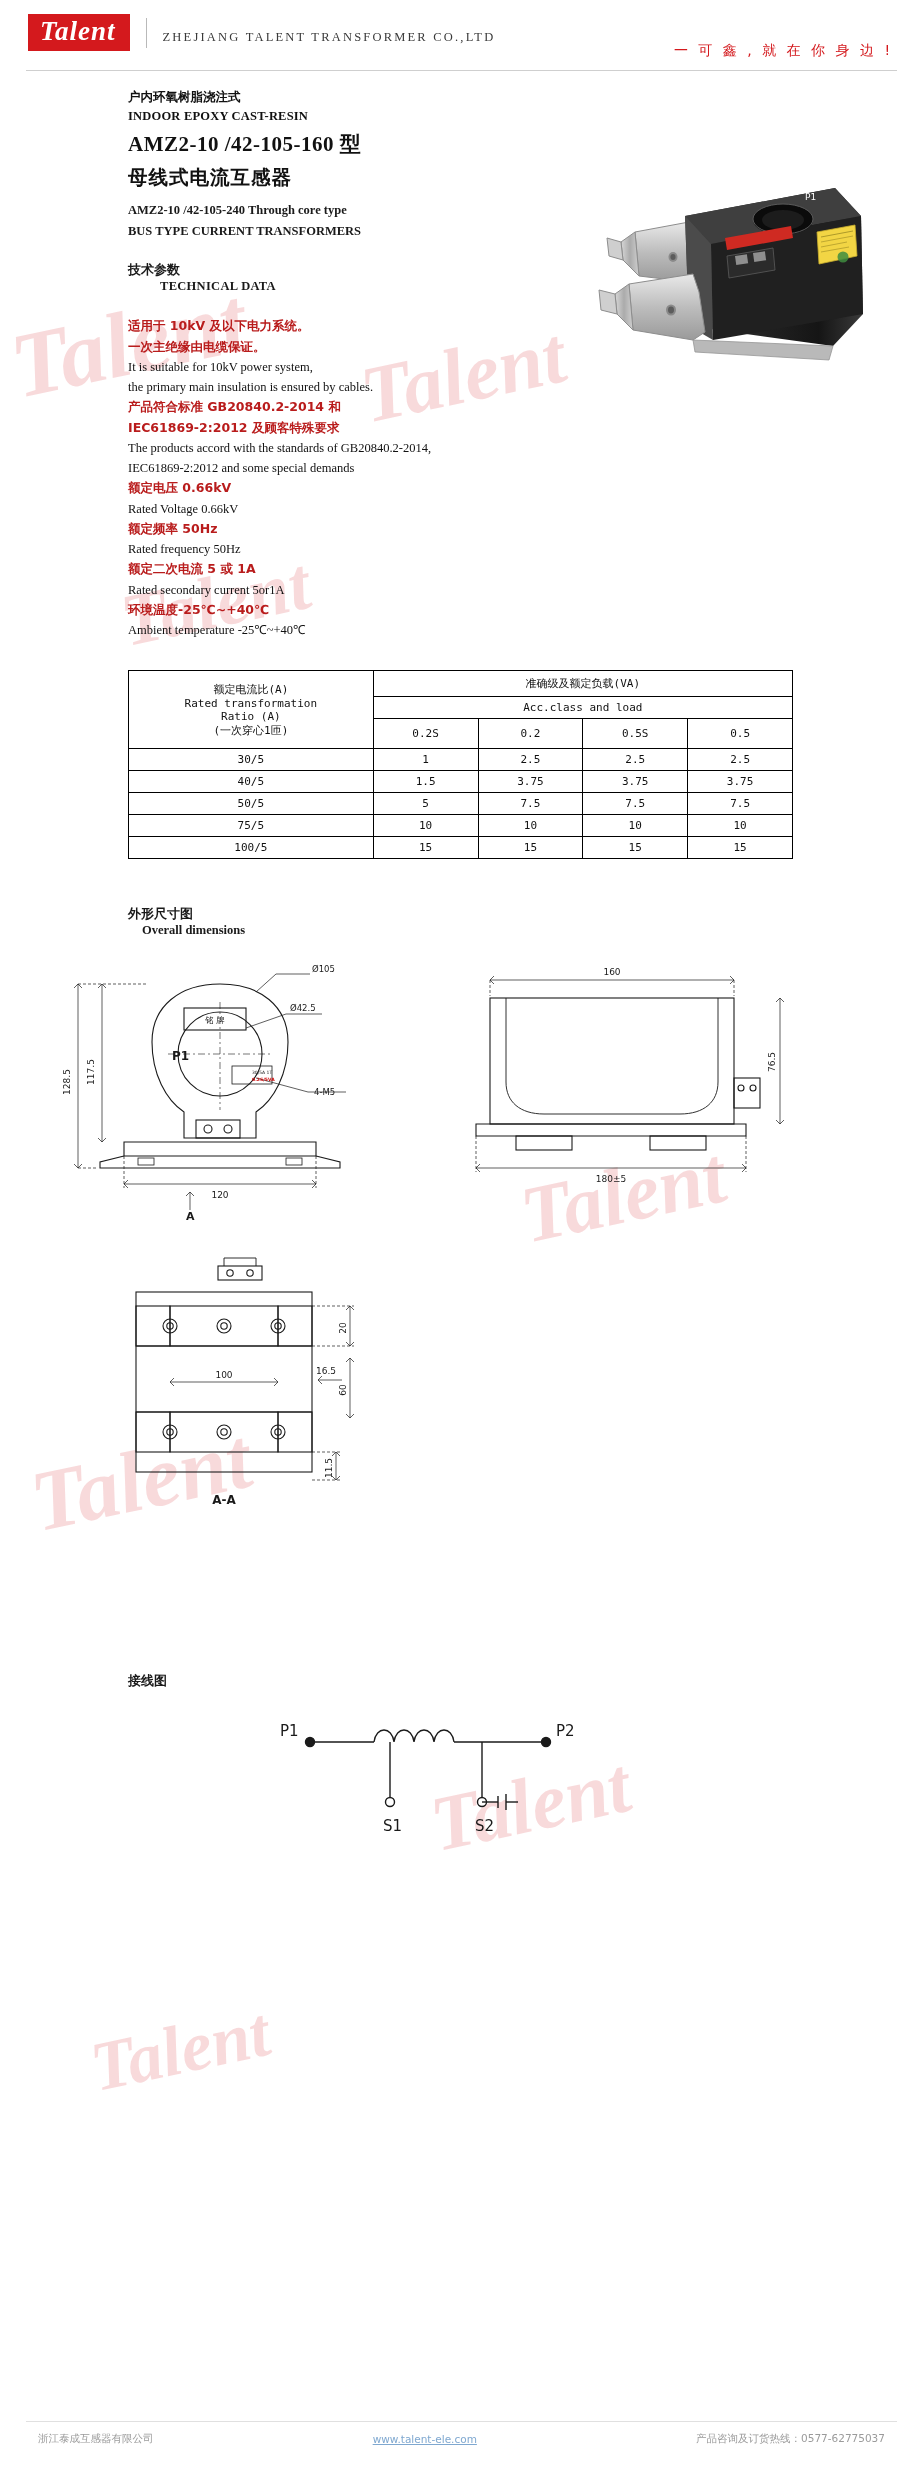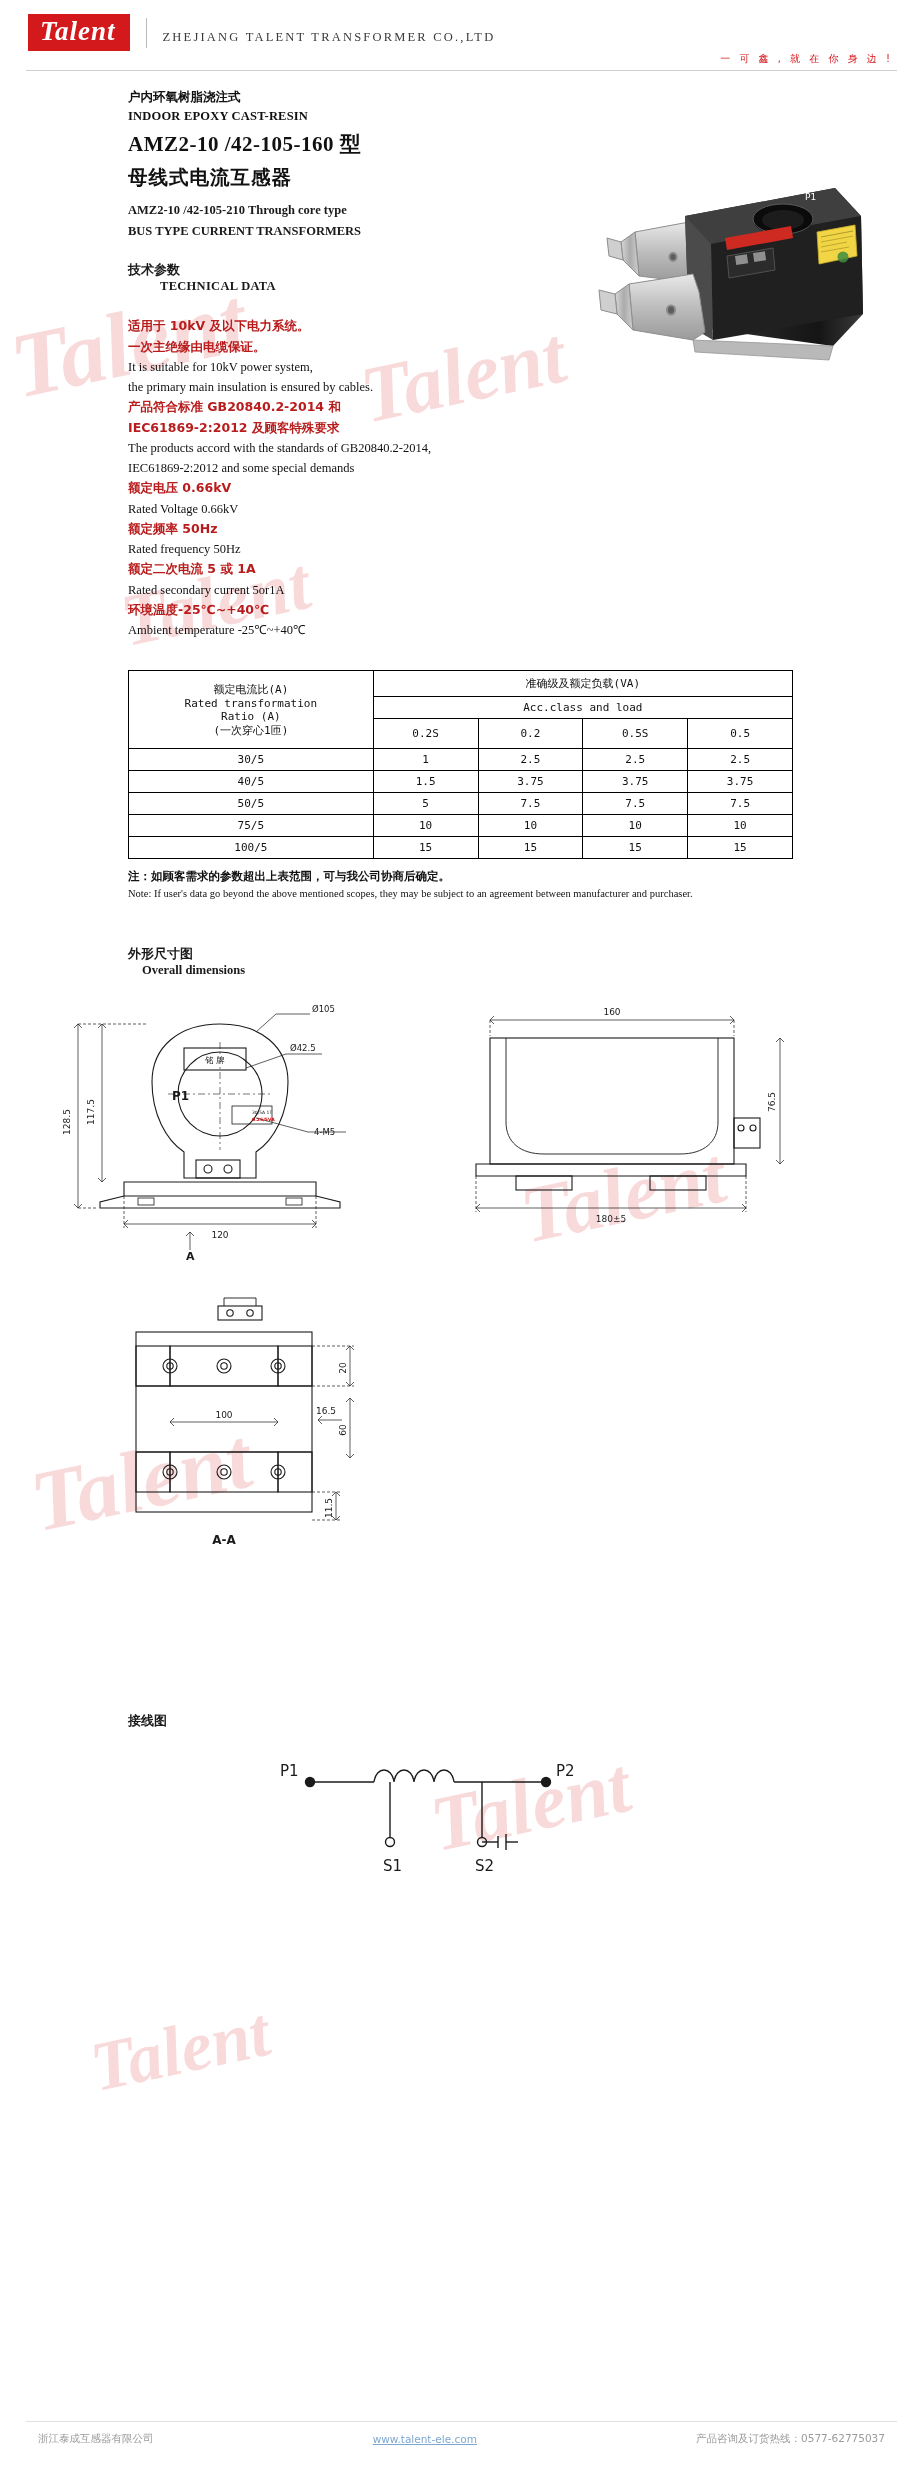--- a/index.html
+++ b/index.html
@@ -47,9 +47,9 @@
   .slogan {
     position: absolute;
     right: 30px;
-    top: 52px;
+    top: 42px;
     font-family: "DejaVu Sans", sans-serif;
-    font-size: 10px;
+    font-size: 14px;
     color: #d4191d;
     letter-spacing: 3px;
     white-space: nowrap;

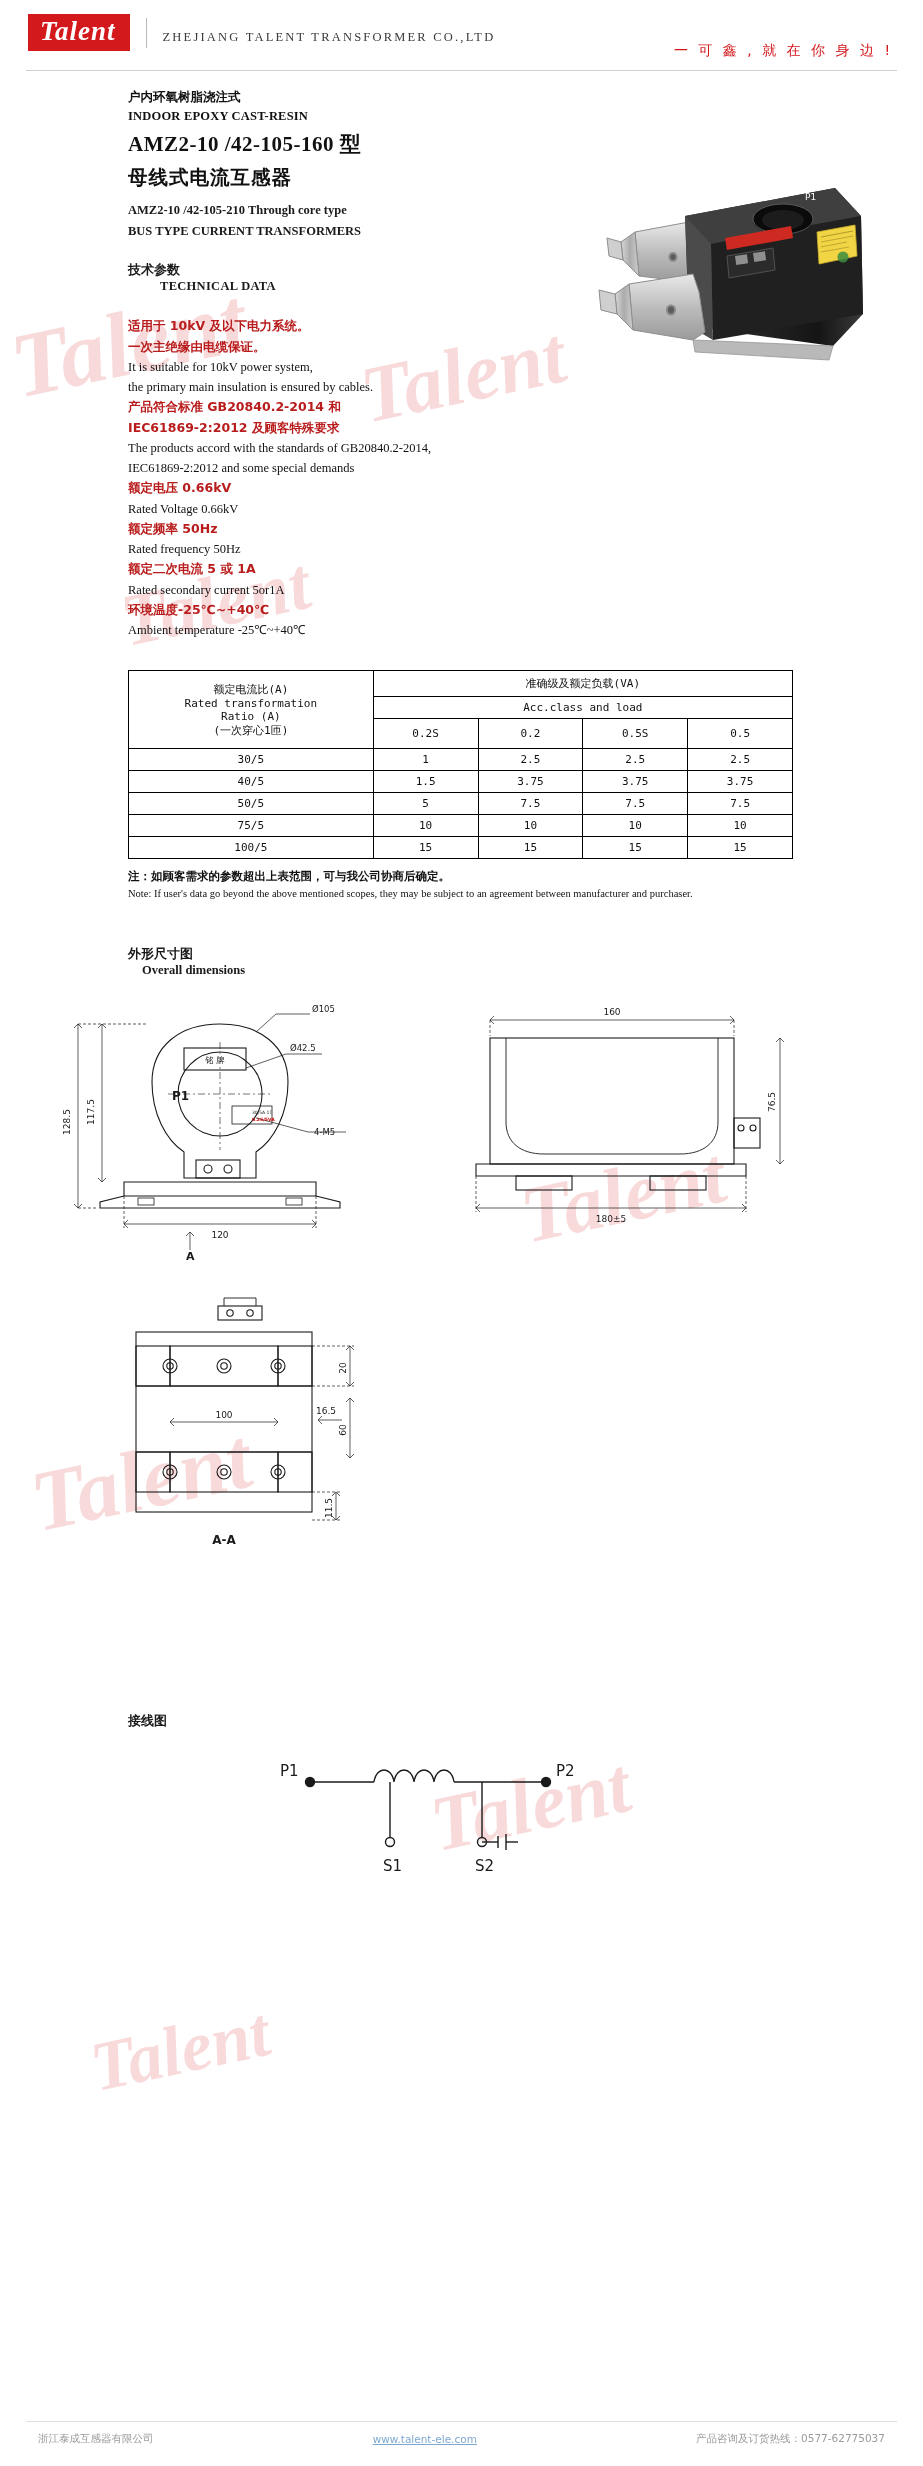--- a/index.html
+++ b/index.html
@@ -255,7 +255,7 @@
       <div class="l-en-s">INDOOR EPOXY CAST-RESIN</div>
       <div class="title-main">AMZ2-10 /42-105-160 型</div>
       <div class="title-cn">母线式电流互感器</div>
-      <div class="title-en2">AMZ2-10 /42-105-210  Through core type</div>
+      <div class="title-en2">AMZ2-10 /42-105-240  Through core type</div>
       <div class="title-en2" style="margin-top:2px;">BUS TYPE CURRENT TRANSFORMERS</div>
 
       <div class="sec-head">

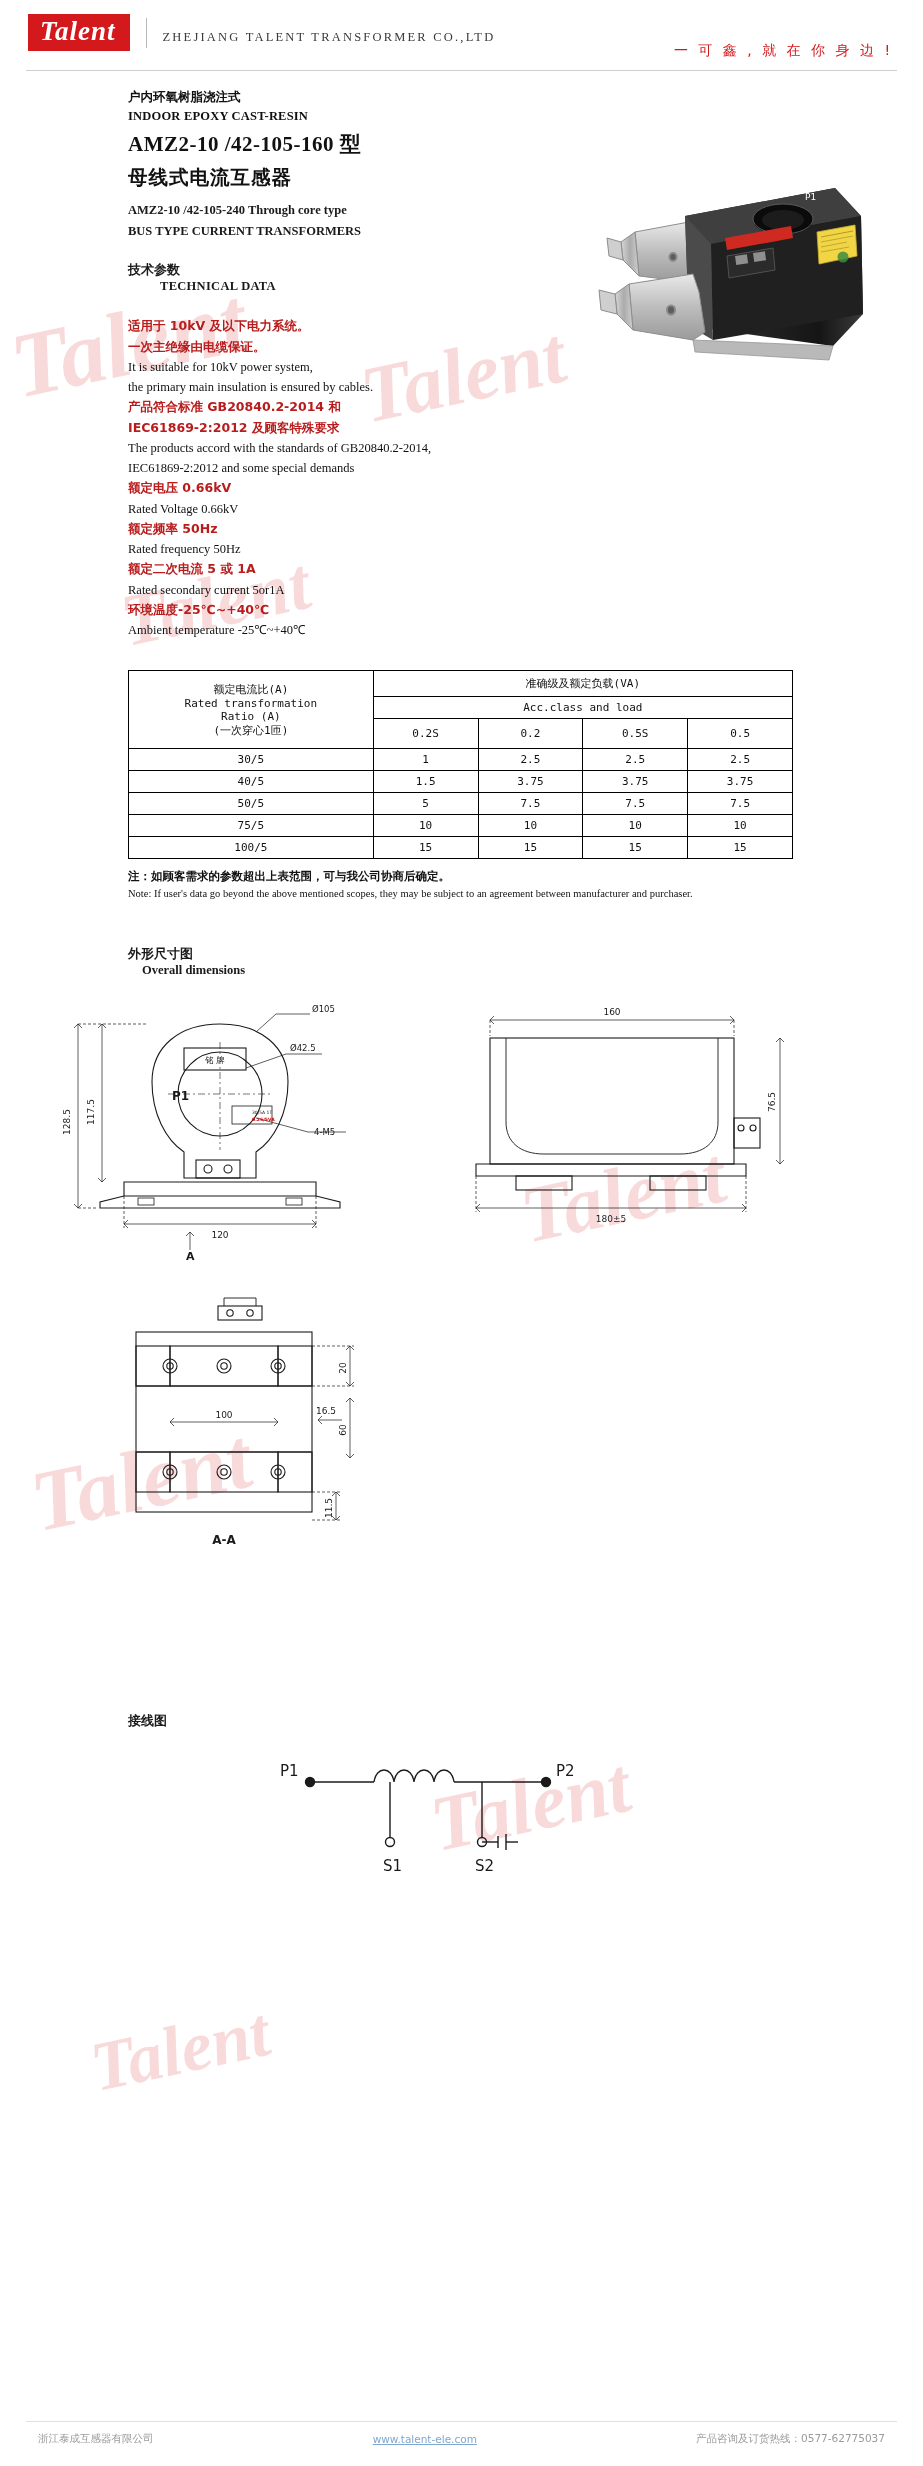--- a/index.html
+++ b/index.html
@@ -343,10 +343,6 @@
         </table>
     </div>
 
-    <div class="note">
-      <div class="n-cn">注：如顾客需求的参数超出上表范围，可与我公司协商后确定。</div>
-      <div class="n-en">Note:  If user's data go beyond the above mentioned scopes,  they may be subject to an agreement between manufacturer and purchaser.</div>
-    </div>
 
     <div class="sub-sec">
       <div class="t1">外形尺寸图</div>

